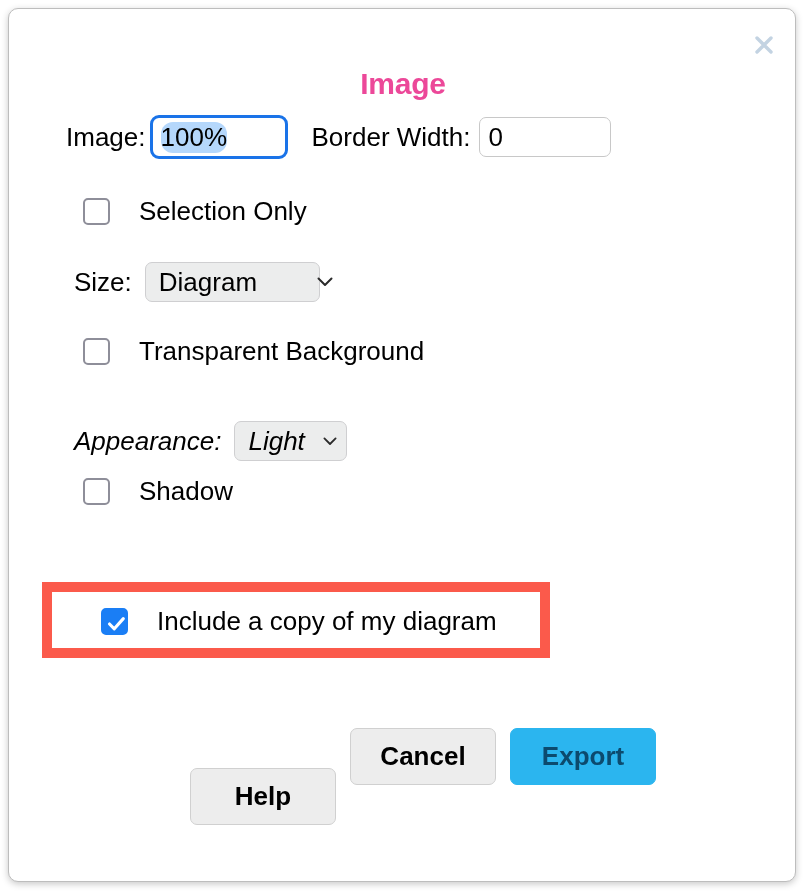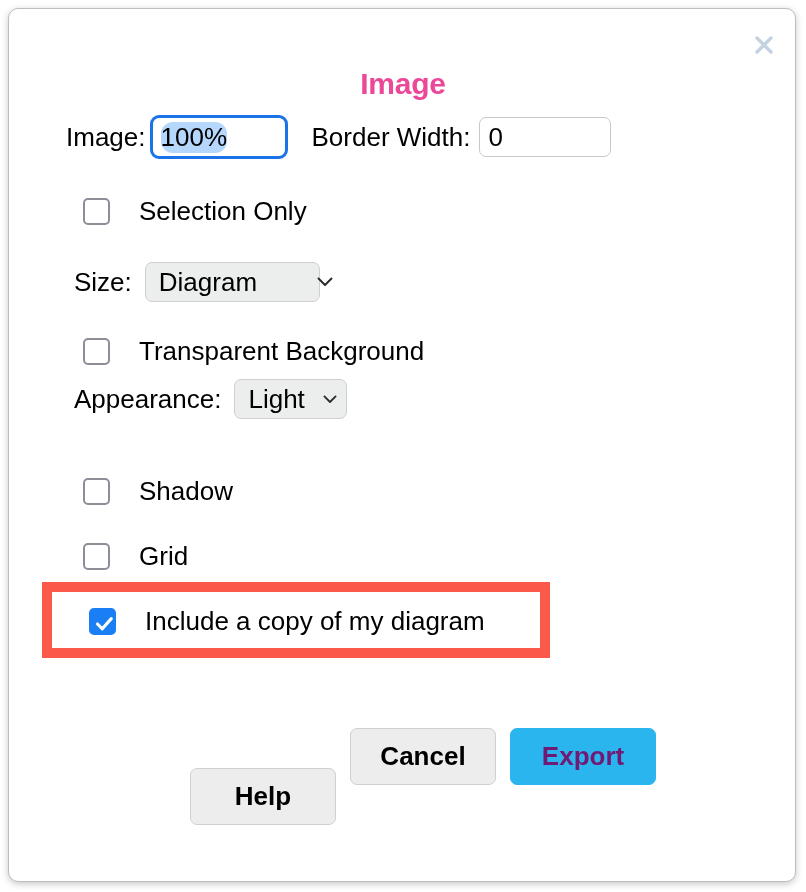--- a/index.html
+++ b/index.html
@@ -225,7 +225,7 @@
     <span class="cb-label">Transparent Background</span>
   </div>
 
-  <div class="row" style="left:65px; top:370px;">
+  <div class="row" style="left:65px; top:412px;font-style:italic;">
     <span class="lbl">Appearance:</span>
     <div class="select" style="width:113px; margin-left:13px; padding-right:9px;">
       <span>Light</span>

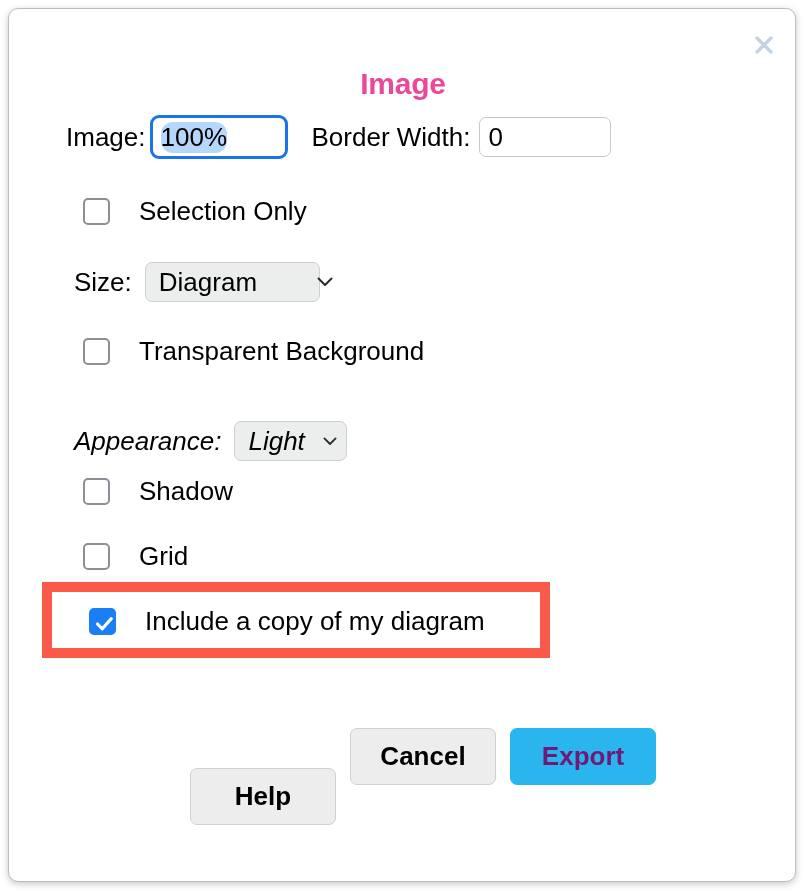--- a/index.html
+++ b/index.html
@@ -242,10 +242,6 @@
     <span class="cb-label">Shadow</span>
   </div>
 
-  <div class="row" style="left:74px; top:532px;">
-    <span class="cbox"></span>
-    <span class="cb-label">Grid</span>
-  </div>
 
   <div class="hl-box"></div>
   <div class="row" style="left:80px; top:597px;">

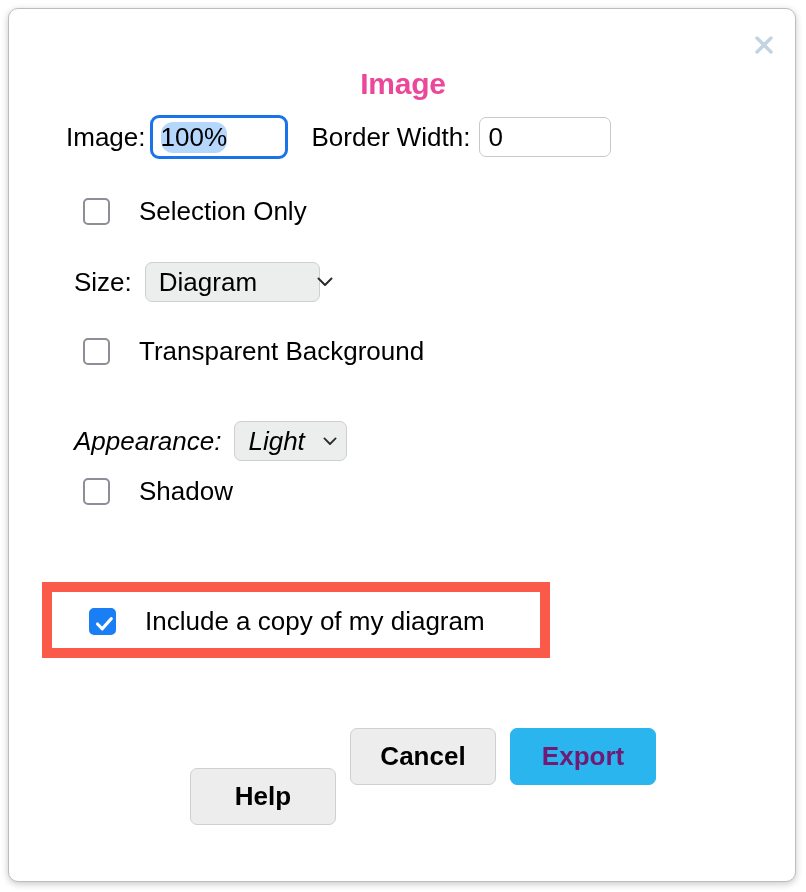--- a/index.html
+++ b/index.html
@@ -244,7 +244,7 @@
 
 
   <div class="hl-box"></div>
-  <div class="row" style="left:80px; top:597px;">
+  <div class="row" style="left:92px; top:597px;">
     <span class="cbox checked">
       <svg width="23" height="23" viewBox="0 0 23 23">
         <path d="M4.5 12 L9.3 16.8 L18.3 6.6" stroke="#ffffff" stroke-width="3.1" fill="none" stroke-linecap="round" stroke-linejoin="round"></path>

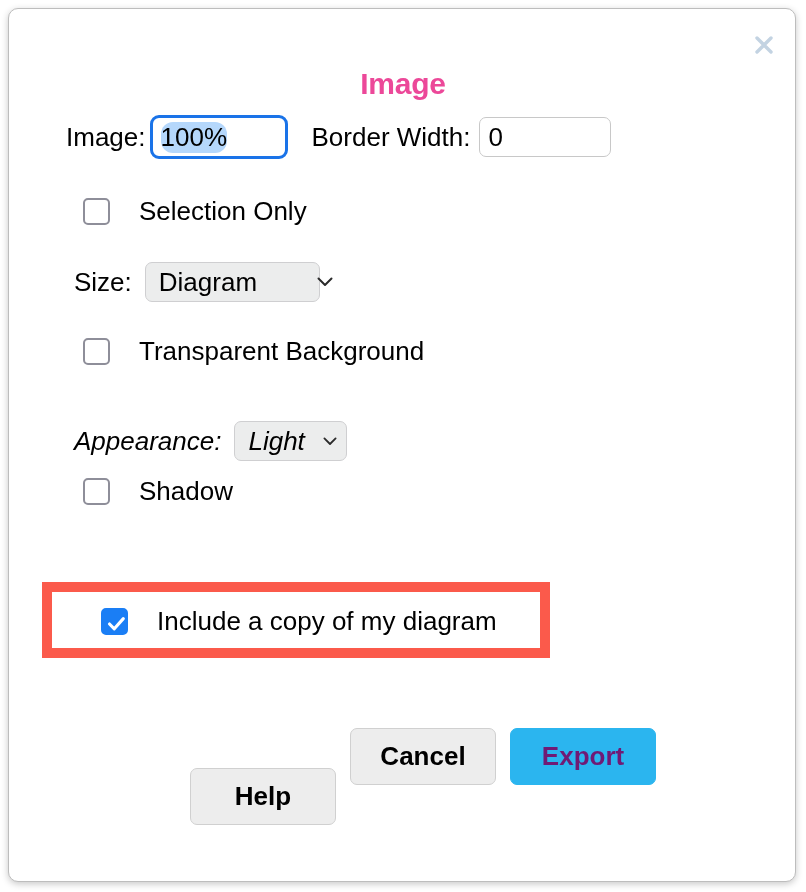--- a/index.html
+++ b/index.html
@@ -174,7 +174,7 @@
   .btn-primary {
     background: #2bb5ef;
     border: 1px solid #2bb5ef;
-    color: #701a75;
+    color: #0c4a6e;
   }
 </style>
 </head>

